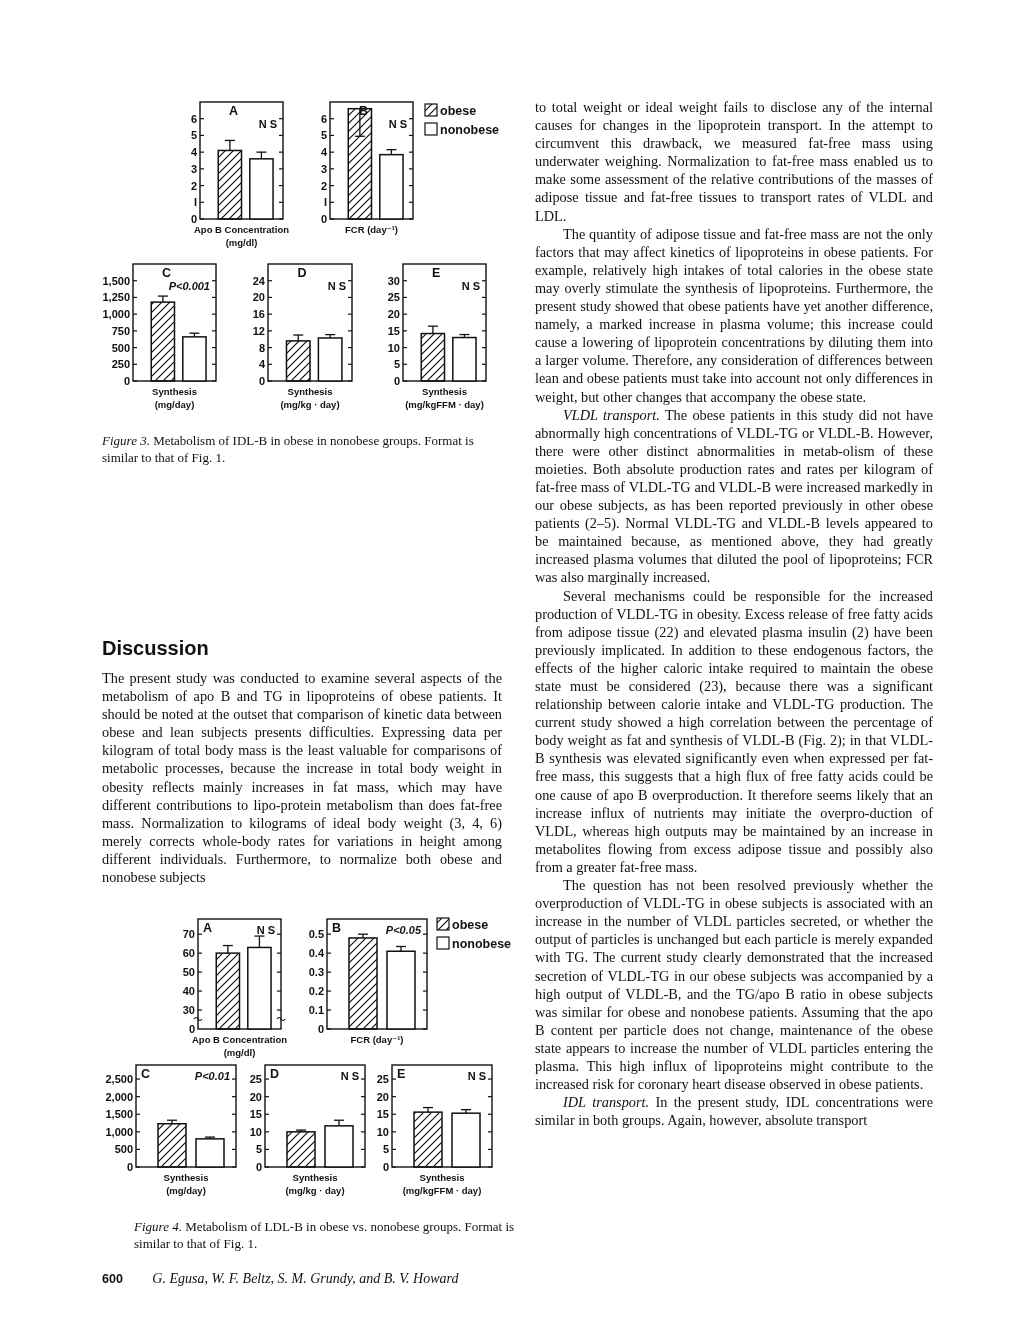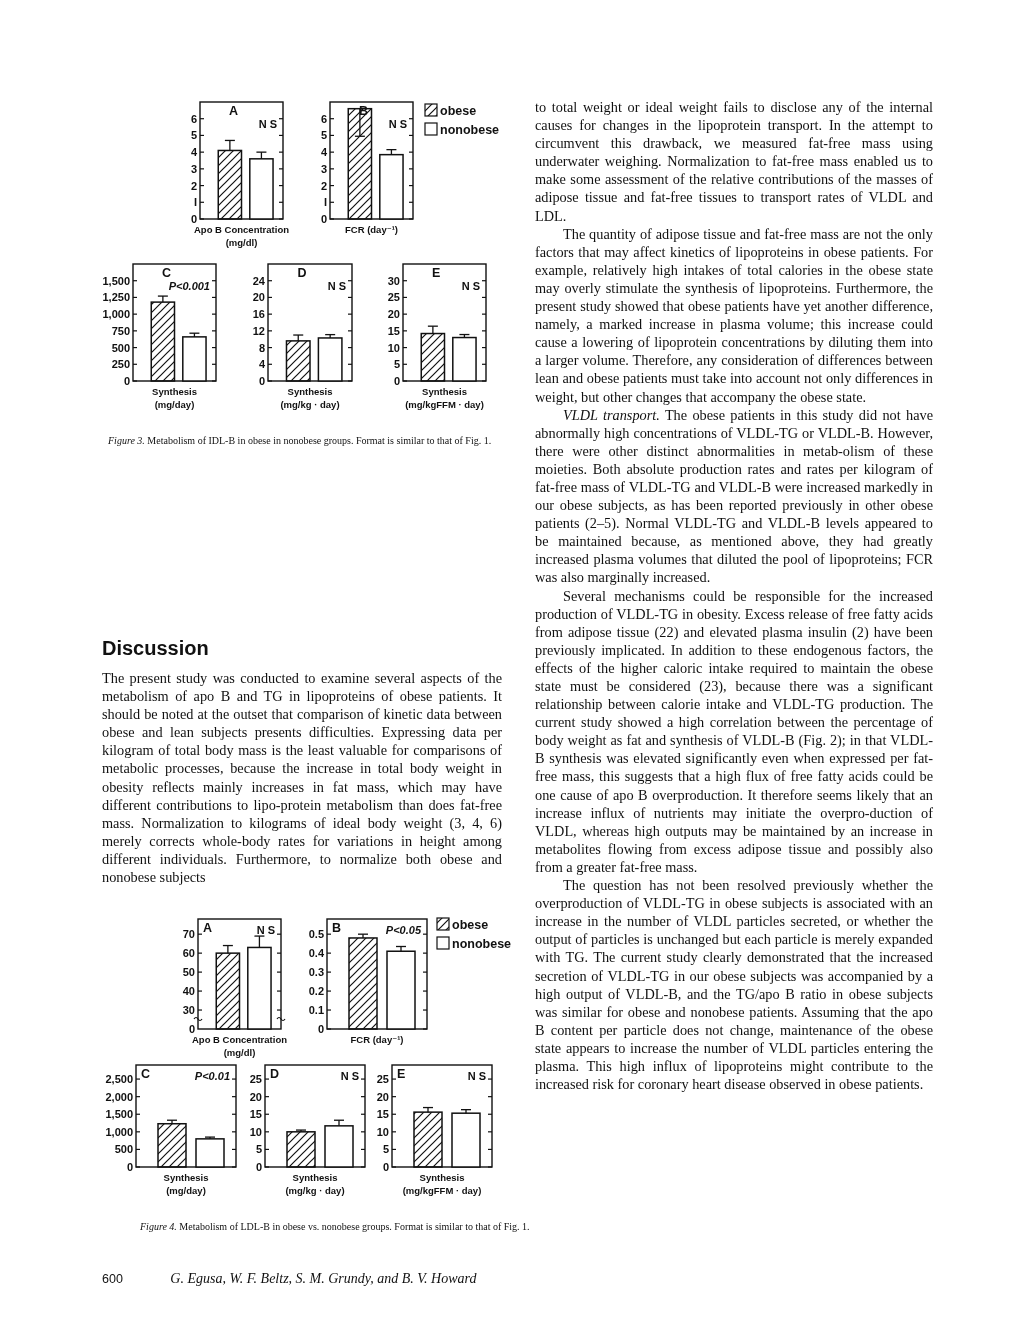--- a/index.html
+++ b/index.html
@@ -9,7 +9,7 @@
   .col p.ind{text-indent:28px;}
   .left{left:102px;width:400px;}
   .right{left:535px;width:398px;top:98px;}
-  .caption{position:absolute;left:108px;width:400px;font-size:10px;line-height:17px;text-align:left;}
+  .caption{position:absolute;left:102px;width:400px;font-size:13px;line-height:17px;text-align:left;}
   .caption i{font-style:italic;}
   .heading{position:absolute;left:102px;top:637px;font-family:"Liberation Sans","DejaVu Sans",sans-serif;font-weight:bold;font-size:20px;}
   .footer{position:absolute;left:102px;top:1271px;font-size:14px;}

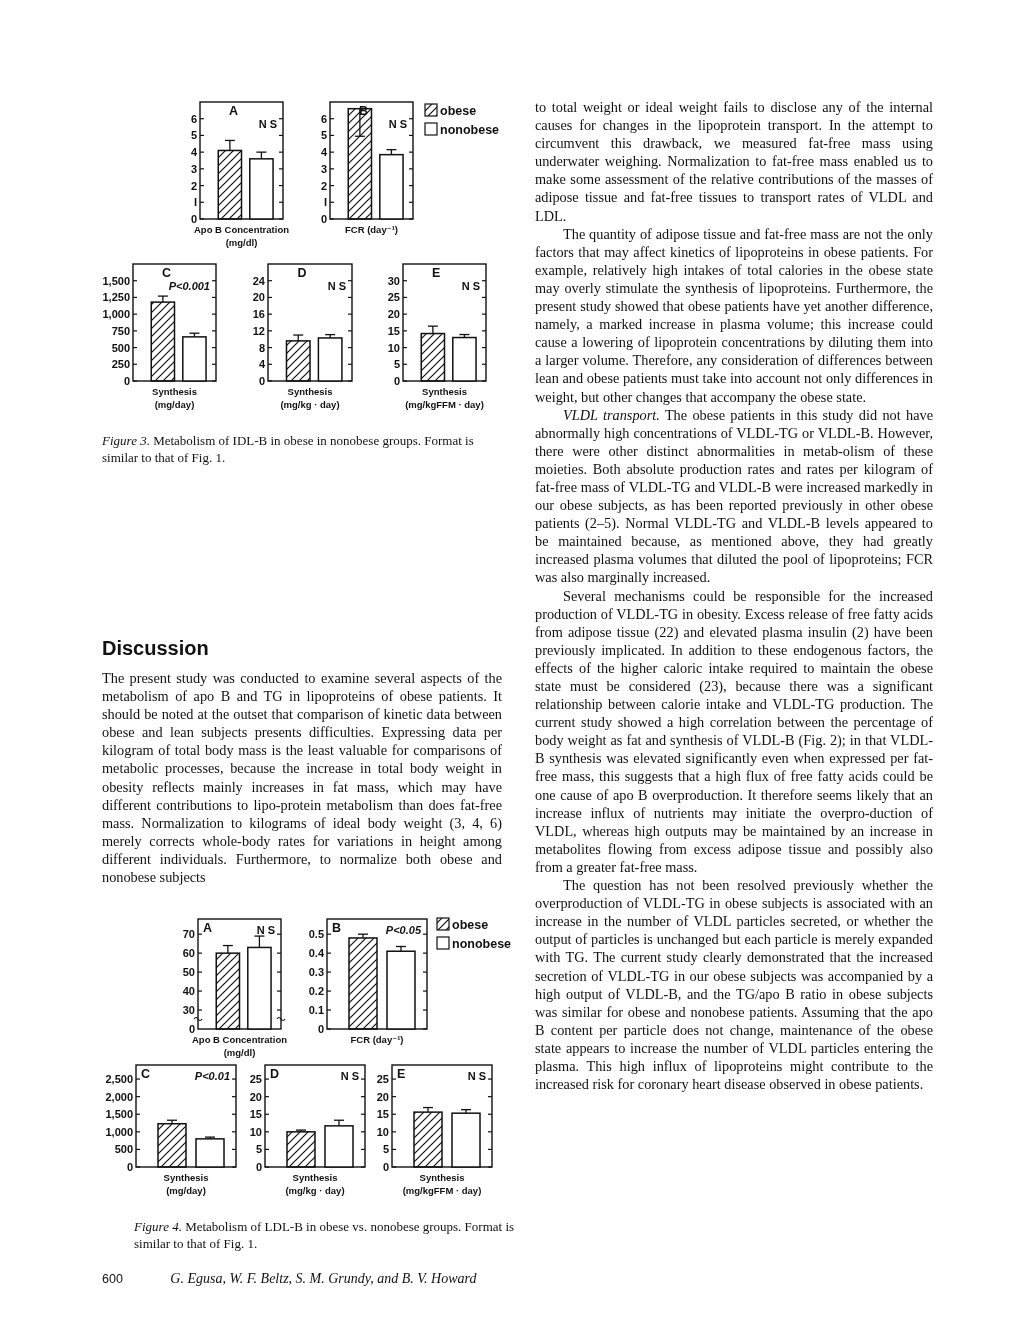--- a/index.html
+++ b/index.html
@@ -392,6 +392,7 @@
   <p class="ind"><i>VLDL transport.</i><span> The obese patients in this study did not have abnormally high concentrations of VLDL-TG or VLDL-B. However, there were other distinct abnormalities in metab-olism of these moieties. Both absolute production rates and rates per kilogram of fat-free mass of VLDL-TG and VLDL-B were increased markedly in our obese subjects, as has been reported previously in other obese patients (2–5). Normal VLDL-TG and VLDL-B levels appeared to be maintained because, as mentioned above, they had greatly increased plasma volumes that diluted the pool of lipoproteins; FCR was also marginally increased.</span></p>
   <p class="ind">Several mechanisms could be responsible for the increased production of VLDL-TG in obesity. Excess release of free fatty acids from adipose tissue (22) and elevated plasma insulin (2) have been previously implicated. In addition to these endogenous factors, the effects of the higher caloric intake required to maintain the obese state must be considered (23), because there was a significant relationship between calorie intake and VLDL-TG production. The current study showed a high correlation between the percentage of body weight as fat and synthesis of VLDL-B (Fig. 2); in that VLDL-B synthesis was elevated significantly even when expressed per fat-free mass, this suggests that a high flux of free fatty acids could be one cause of apo B overproduction. It therefore seems likely that an increase influx of nutrients may initiate the overpro-duction of VLDL, whereas high outputs may be maintained by an increase in metabolites flowing from excess adipose tissue and possibly also from a greater fat-free mass.</p>
   <p class="ind">The question has not been resolved previously whether the overproduction of VLDL-TG in obese subjects is associated with an increase in the number of VLDL particles secreted, or whether the output of particles is unchanged but each particle is merely expanded with TG. The current study clearly demonstrated that the increased secretion of VLDL-TG in our obese subjects was accompanied by a high output of VLDL-B, and the TG/apo B ratio in obese subjects was similar for obese and nonobese patients. Assuming that the apo B content per particle does not change, maintenance of the obese state appears to increase the number of VLDL particles entering the plasma. This high influx of lipoproteins might contribute to the increased risk for coronary heart disease observed in obese patients.</p>
+  <p class="ind"><i>IDL transport.</i><span> In the present study, IDL concentrations were similar in both groups. Again, however, absolute transport</span></p>
 </div>
 
 </body></html>

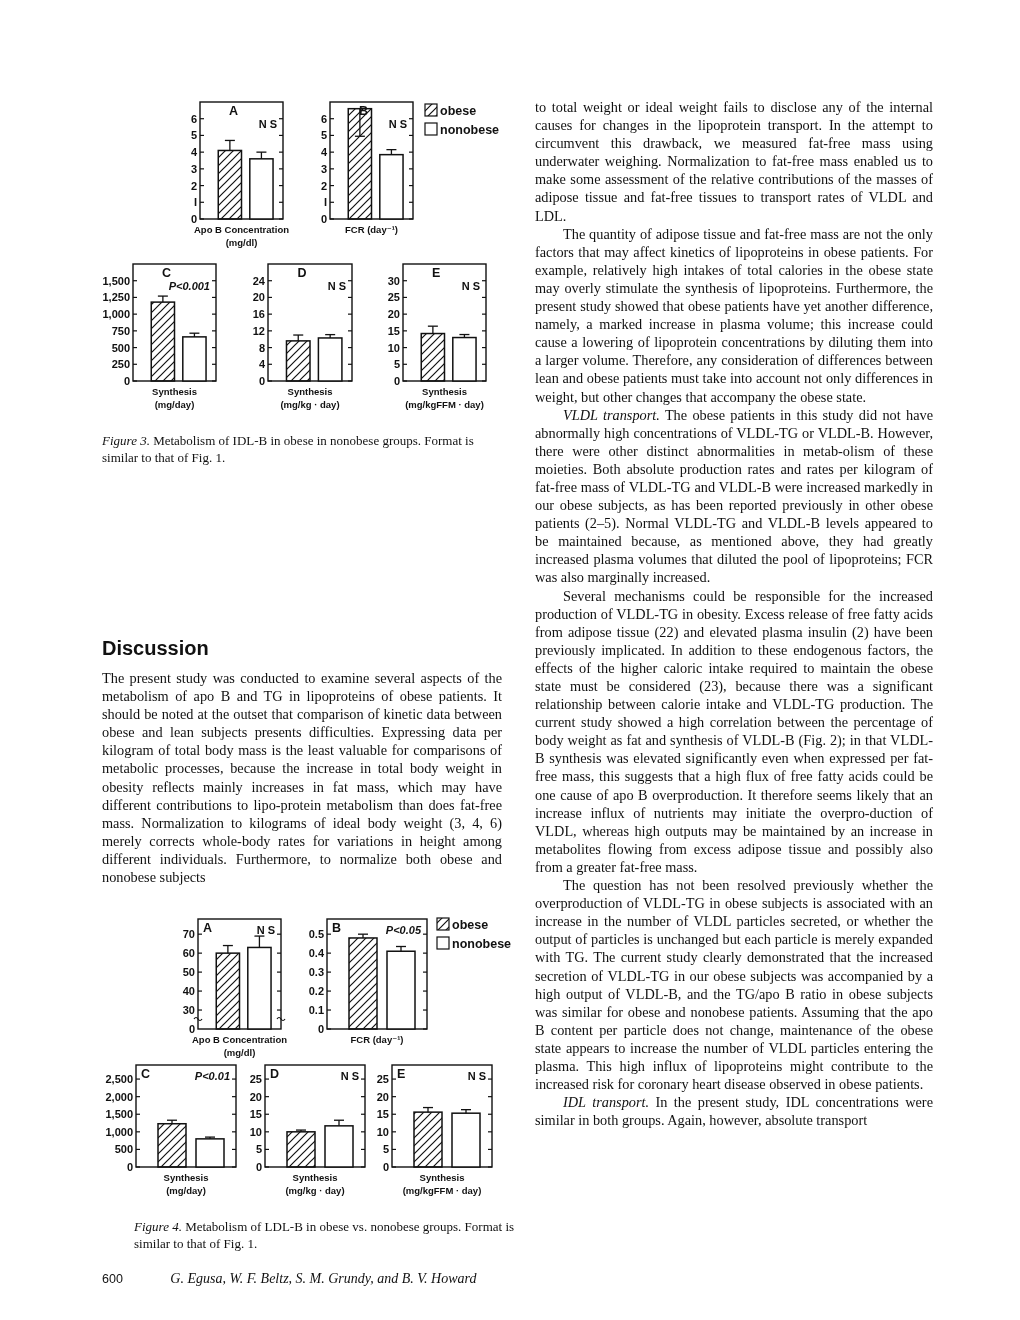--- a/index.html
+++ b/index.html
@@ -13,7 +13,7 @@
   .caption i{font-style:italic;}
   .heading{position:absolute;left:102px;top:637px;font-family:"Liberation Sans","DejaVu Sans",sans-serif;font-weight:bold;font-size:20px;}
   .footer{position:absolute;left:102px;top:1271px;font-size:14px;}
-  .footer .pg{font-family:"Liberation Sans","DejaVu Sans",sans-serif;font-weight:normal;font-size:12.5px;margin-right:44px;}
+  .footer .pg{font-family:"Liberation Sans","DejaVu Sans",sans-serif;font-weight:bold;font-size:12.5px;margin-right:26px;}
   .footer .authors{font-style:italic;}
   svg.fig{position:absolute;left:0;overflow:visible;}
   svg text{font-family:"Liberation Sans","DejaVu Sans",sans-serif;font-weight:bold;fill:#111;}

